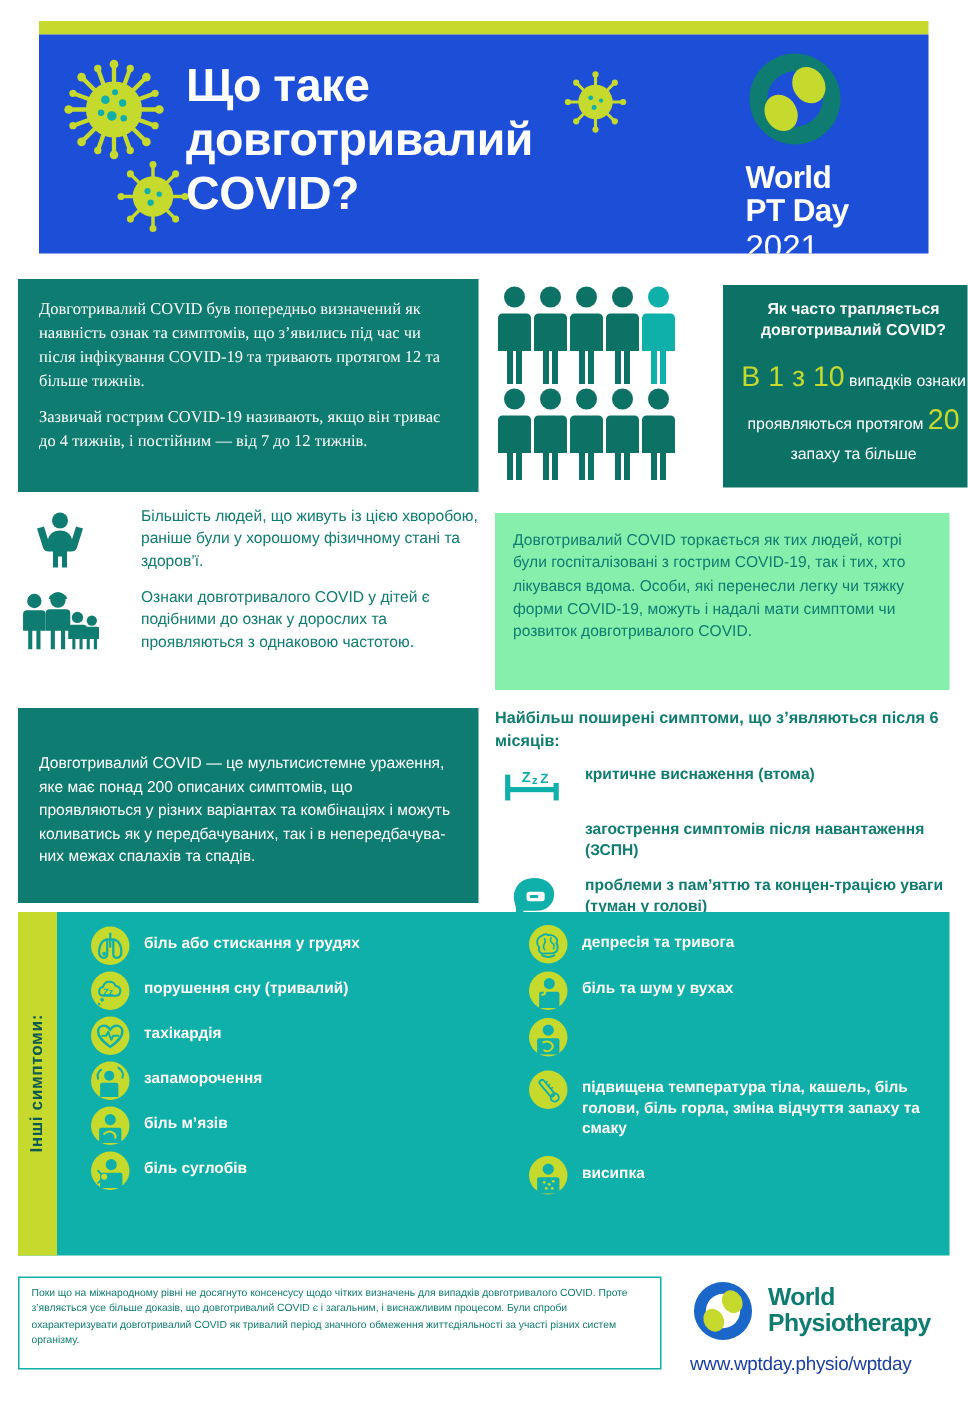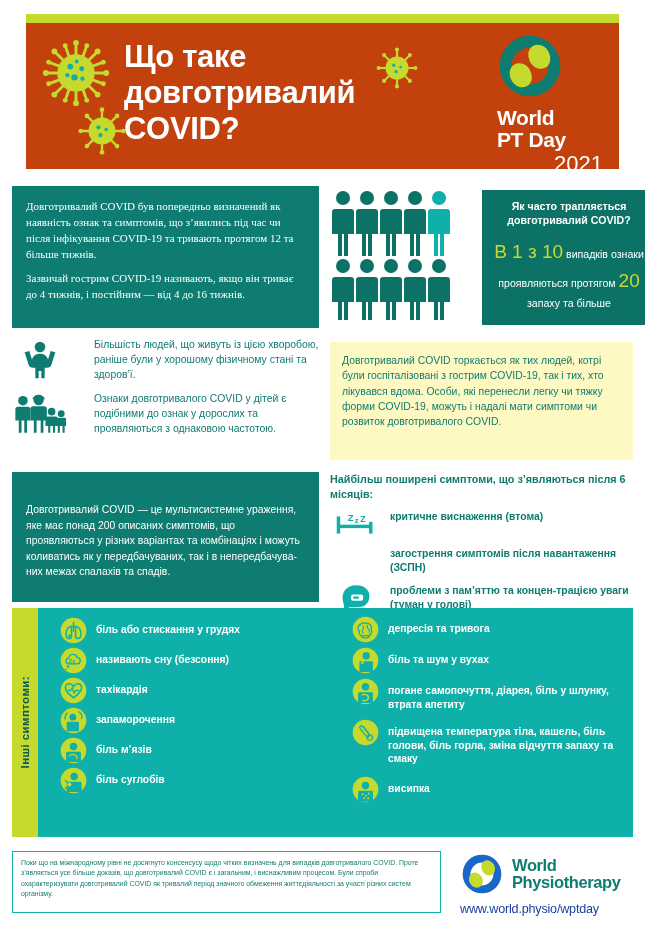--- a/index.html
+++ b/index.html
@@ -15,7 +15,7 @@
   .header-wrap { position:absolute; left:26px; top:14px; width:593px; height:164px; }
   .header-rule { width:100%; height:9px; background:#c6d92d; }
   .header-band {
-    position:relative; width:100%; height:146px; background:#c2410c;
+    position:relative; width:100%; height:146px; background:#1d4ed8;
     overflow:hidden;
   }
   .header-title {

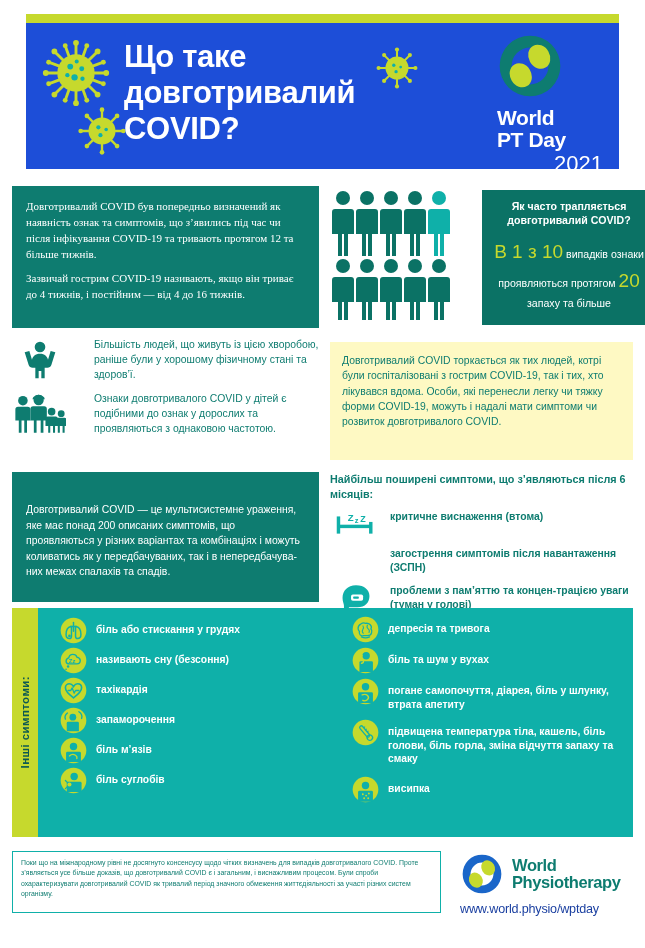--- a/index.html
+++ b/index.html
@@ -27,7 +27,7 @@
   .wptday-logo { position:absolute; right:16px; top:10px; width:106px; text-align:left; }
   .wpt-mark { width:66px; height:66px; margin-bottom:4px; }
   .wpt-text { color:#fff; font-weight:bold; font-size:21px; line-height:1.05; letter-spacing:-0.4px;}
-  .wpt-year { color:#fff; font-size:22px; line-height:1.1; margin-top:1px; font-weight:300;text-align:right; }
+  .wpt-year { color:#fff; font-size:22px; line-height:1.1; margin-top:1px; font-weight:300; }
 
   
   .panel { position:absolute; }

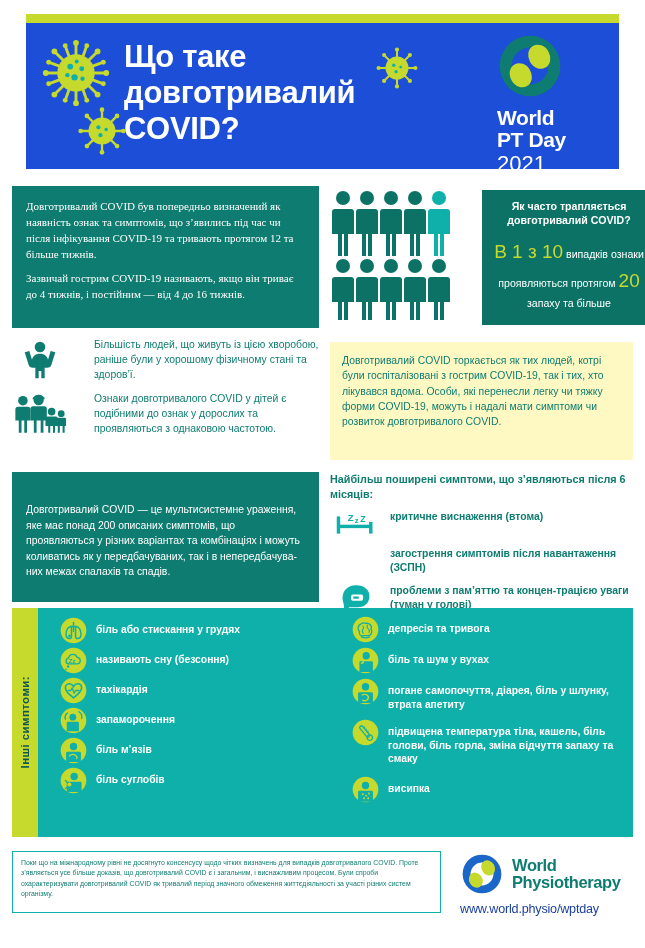--- a/index.html
+++ b/index.html
@@ -237,7 +237,7 @@
 
   <div class="panel p-teal" id="intro-panel">
     <p>Довготривалий COVID був попередньо визначений як наявність ознак та симптомів, що з’явились під час чи після інфікування COVID-19 та тривають протягом 12 та більше тижнів.</p>
-    <p class="sec">Зазвичай гострим COVID-19 називають, якщо він триває до 4 тижнів, і постійним — від 4 до 16 тижнів.</p>
+    <p class="sec">Зазвичай гострим COVID-19 називають, якщо він триває до 4 тижнів, і постійним — від 7 до 12 тижнів.</p>
   </div>
 
   <div class="panel" id="freq-figure">

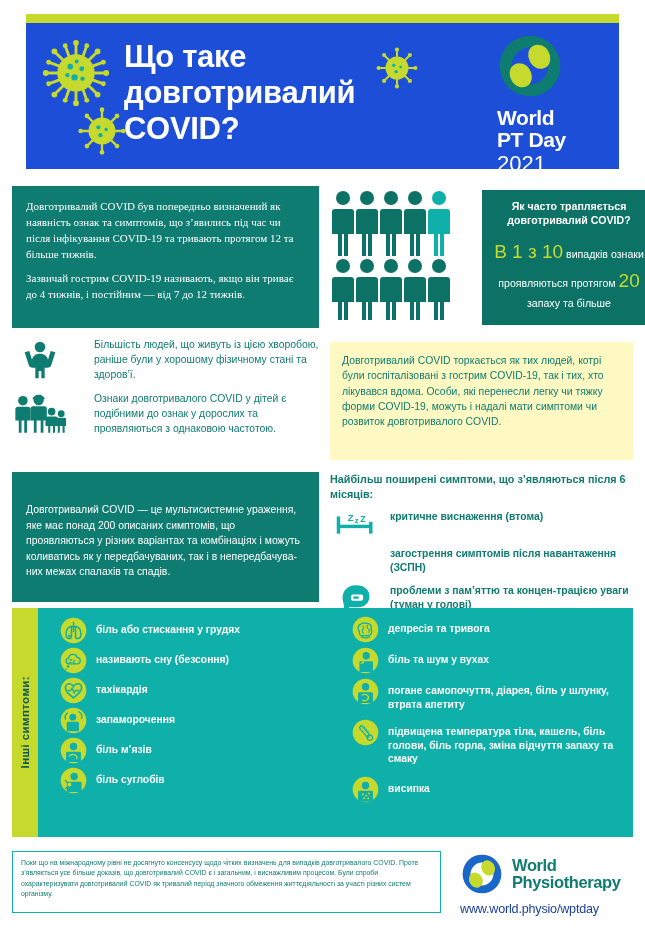--- a/index.html
+++ b/index.html
@@ -32,7 +32,7 @@
   
   .panel { position:absolute; }
   .p-teal { background:#0e7c70; color:#ffffff; }
-  .p-lime { background:#fef9c3; color:#0e7c70; }
+  .p-lime { background:#86efac; color:#0e7c70; }
   .p-darkteal { background:#0b7265; color:#ffffff; }
 
   #intro-panel { left:12px; top:186px; width:307px; height:142px; padding:12px 14px 10px 14px;}

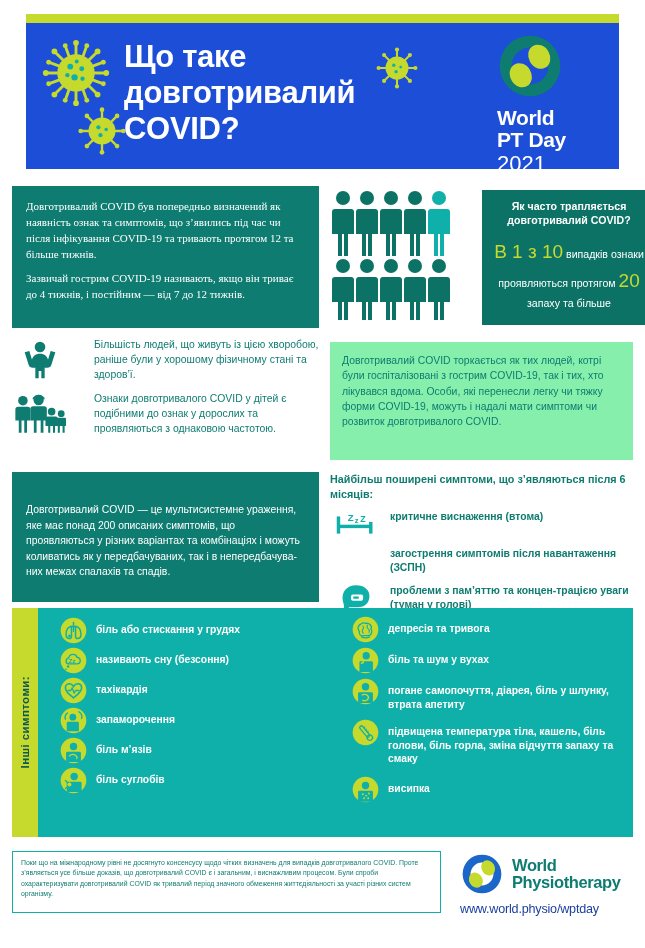--- a/index.html
+++ b/index.html
@@ -410,7 +410,7 @@
           <circle cx="12" cy="29" r="1.8" fill="#0fb0a9"></circle>
             <circle cx="9" cy="33" r="1.2" fill="#0fb0a9"></circle>
         </svg>
-        <div class="sym-lbl">називають сну (безсоння)</div>
+        <div class="sym-lbl">порушення сну (тривалий)</div>
       </div>
 
       <div class="sym-item" style="margin-top:3px">

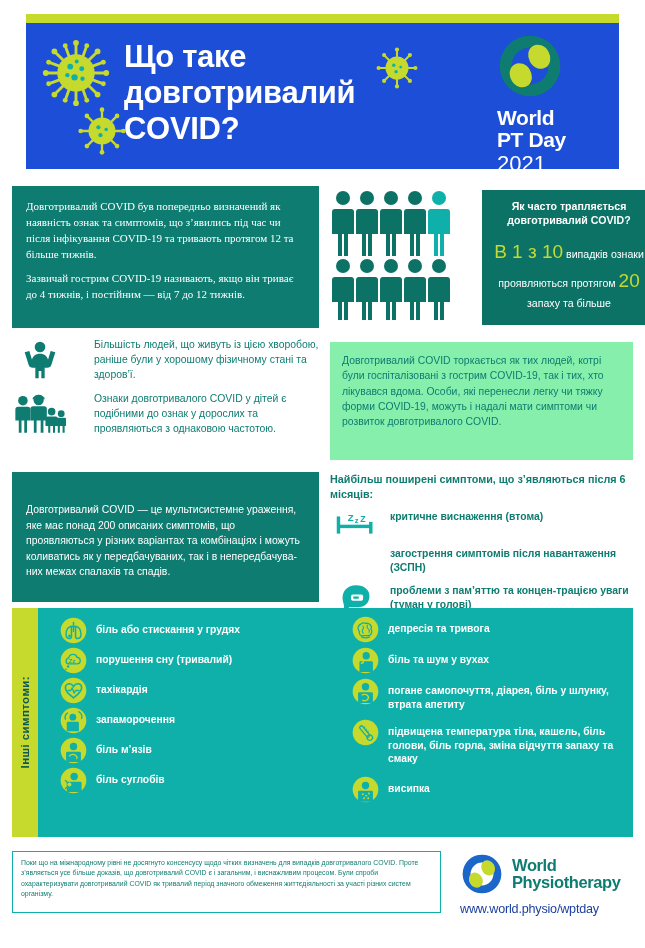--- a/index.html
+++ b/index.html
@@ -495,7 +495,6 @@
           </g>
           <path d="M15 25 q5 -2 8 1 q3 3 0 6 q-3 3 -7 1" fill="none" stroke="#c6d92d" stroke-width="2" stroke-linecap="round"></path>
         </svg>
-        <div class="sym-lbl">погане самопочуття, діарея, біль  у шлунку, втрата апетиту</div>
       </div>
 
       <div class="sym-item" style="margin-top:8px">

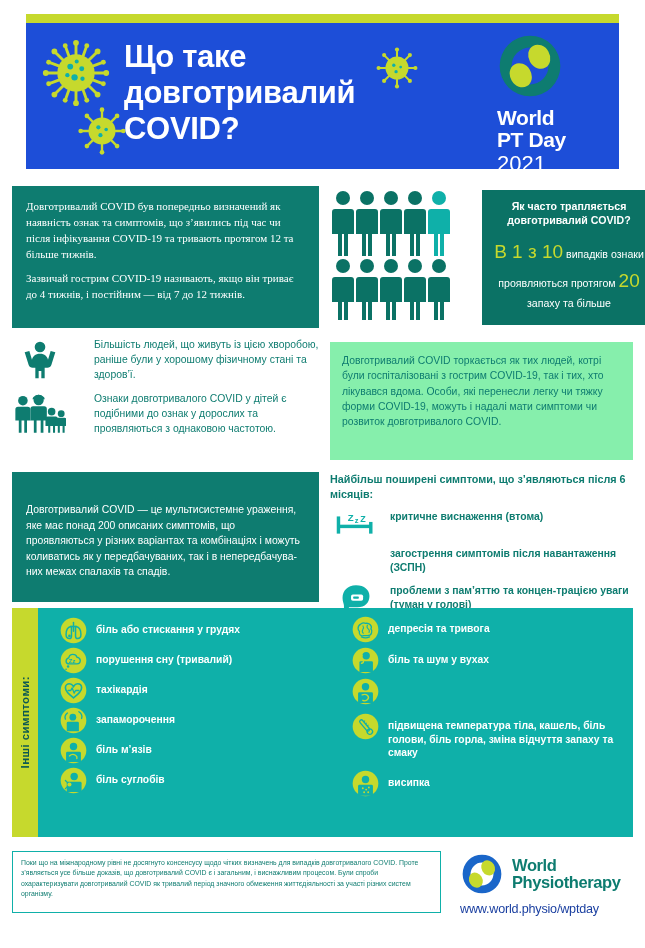--- a/index.html
+++ b/index.html
@@ -551,7 +551,7 @@
         <div class="n2">Physiotherapy</div>
       </div>
     </div>
-    <div class="wp-url">www.world.physio/wptday</div>
+    <div class="wp-url">www.wptday.physio/wptday</div>
   </div>
 
 </div>

